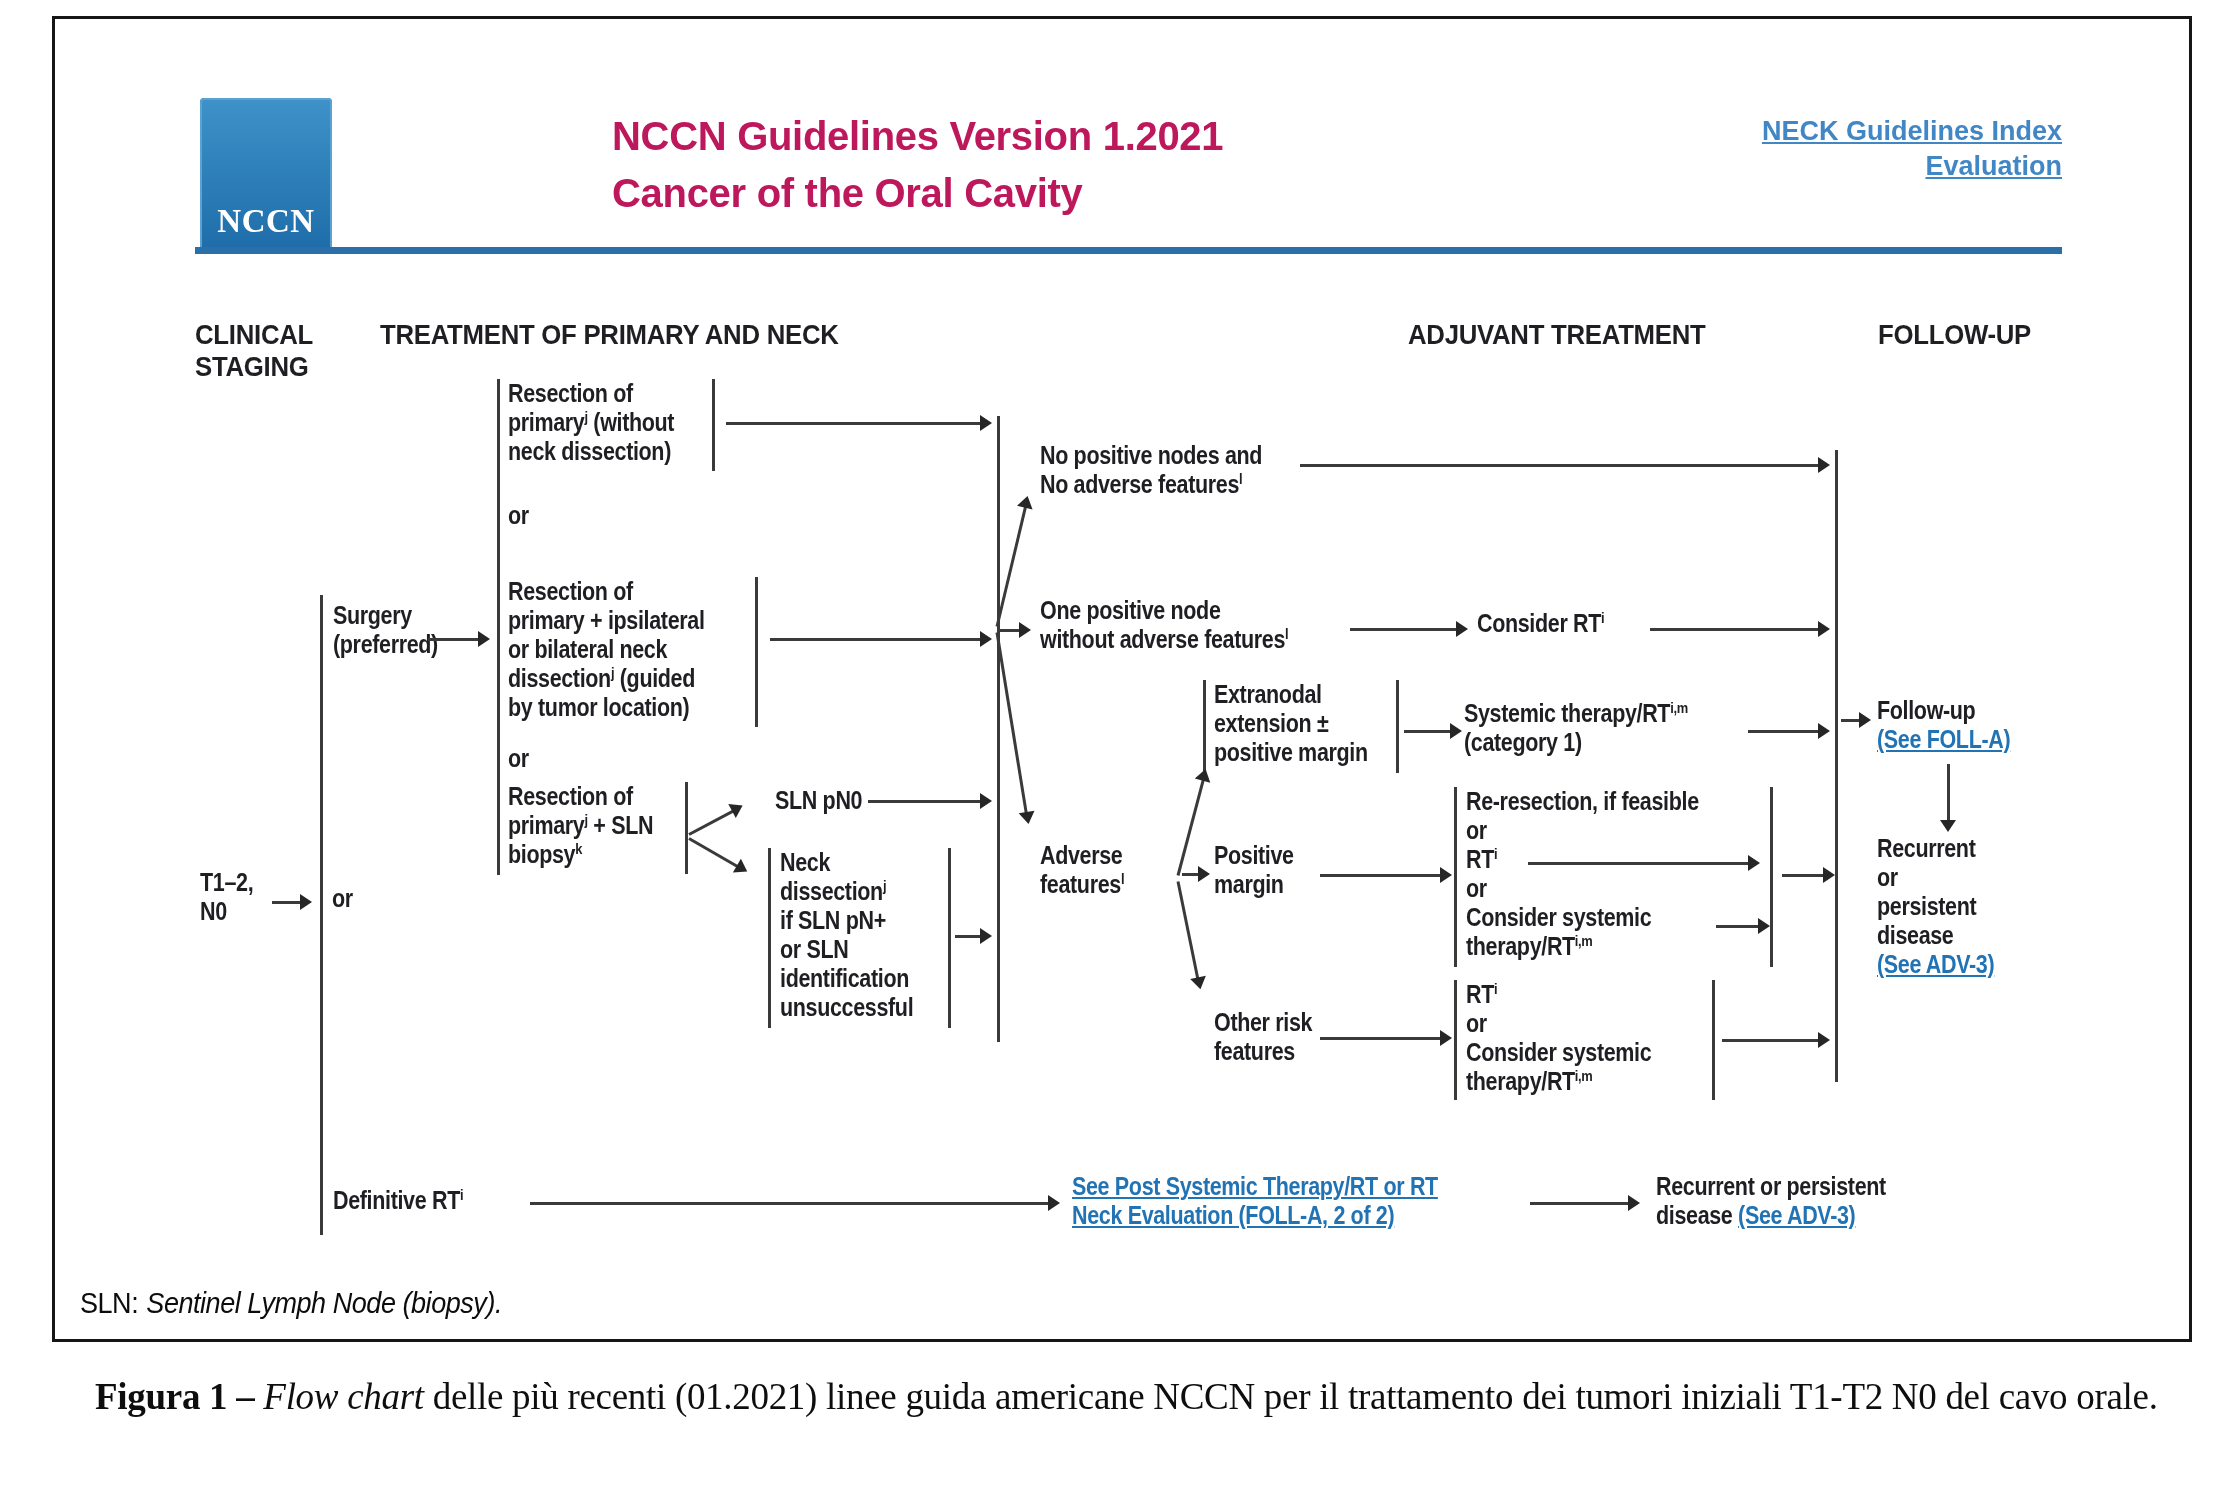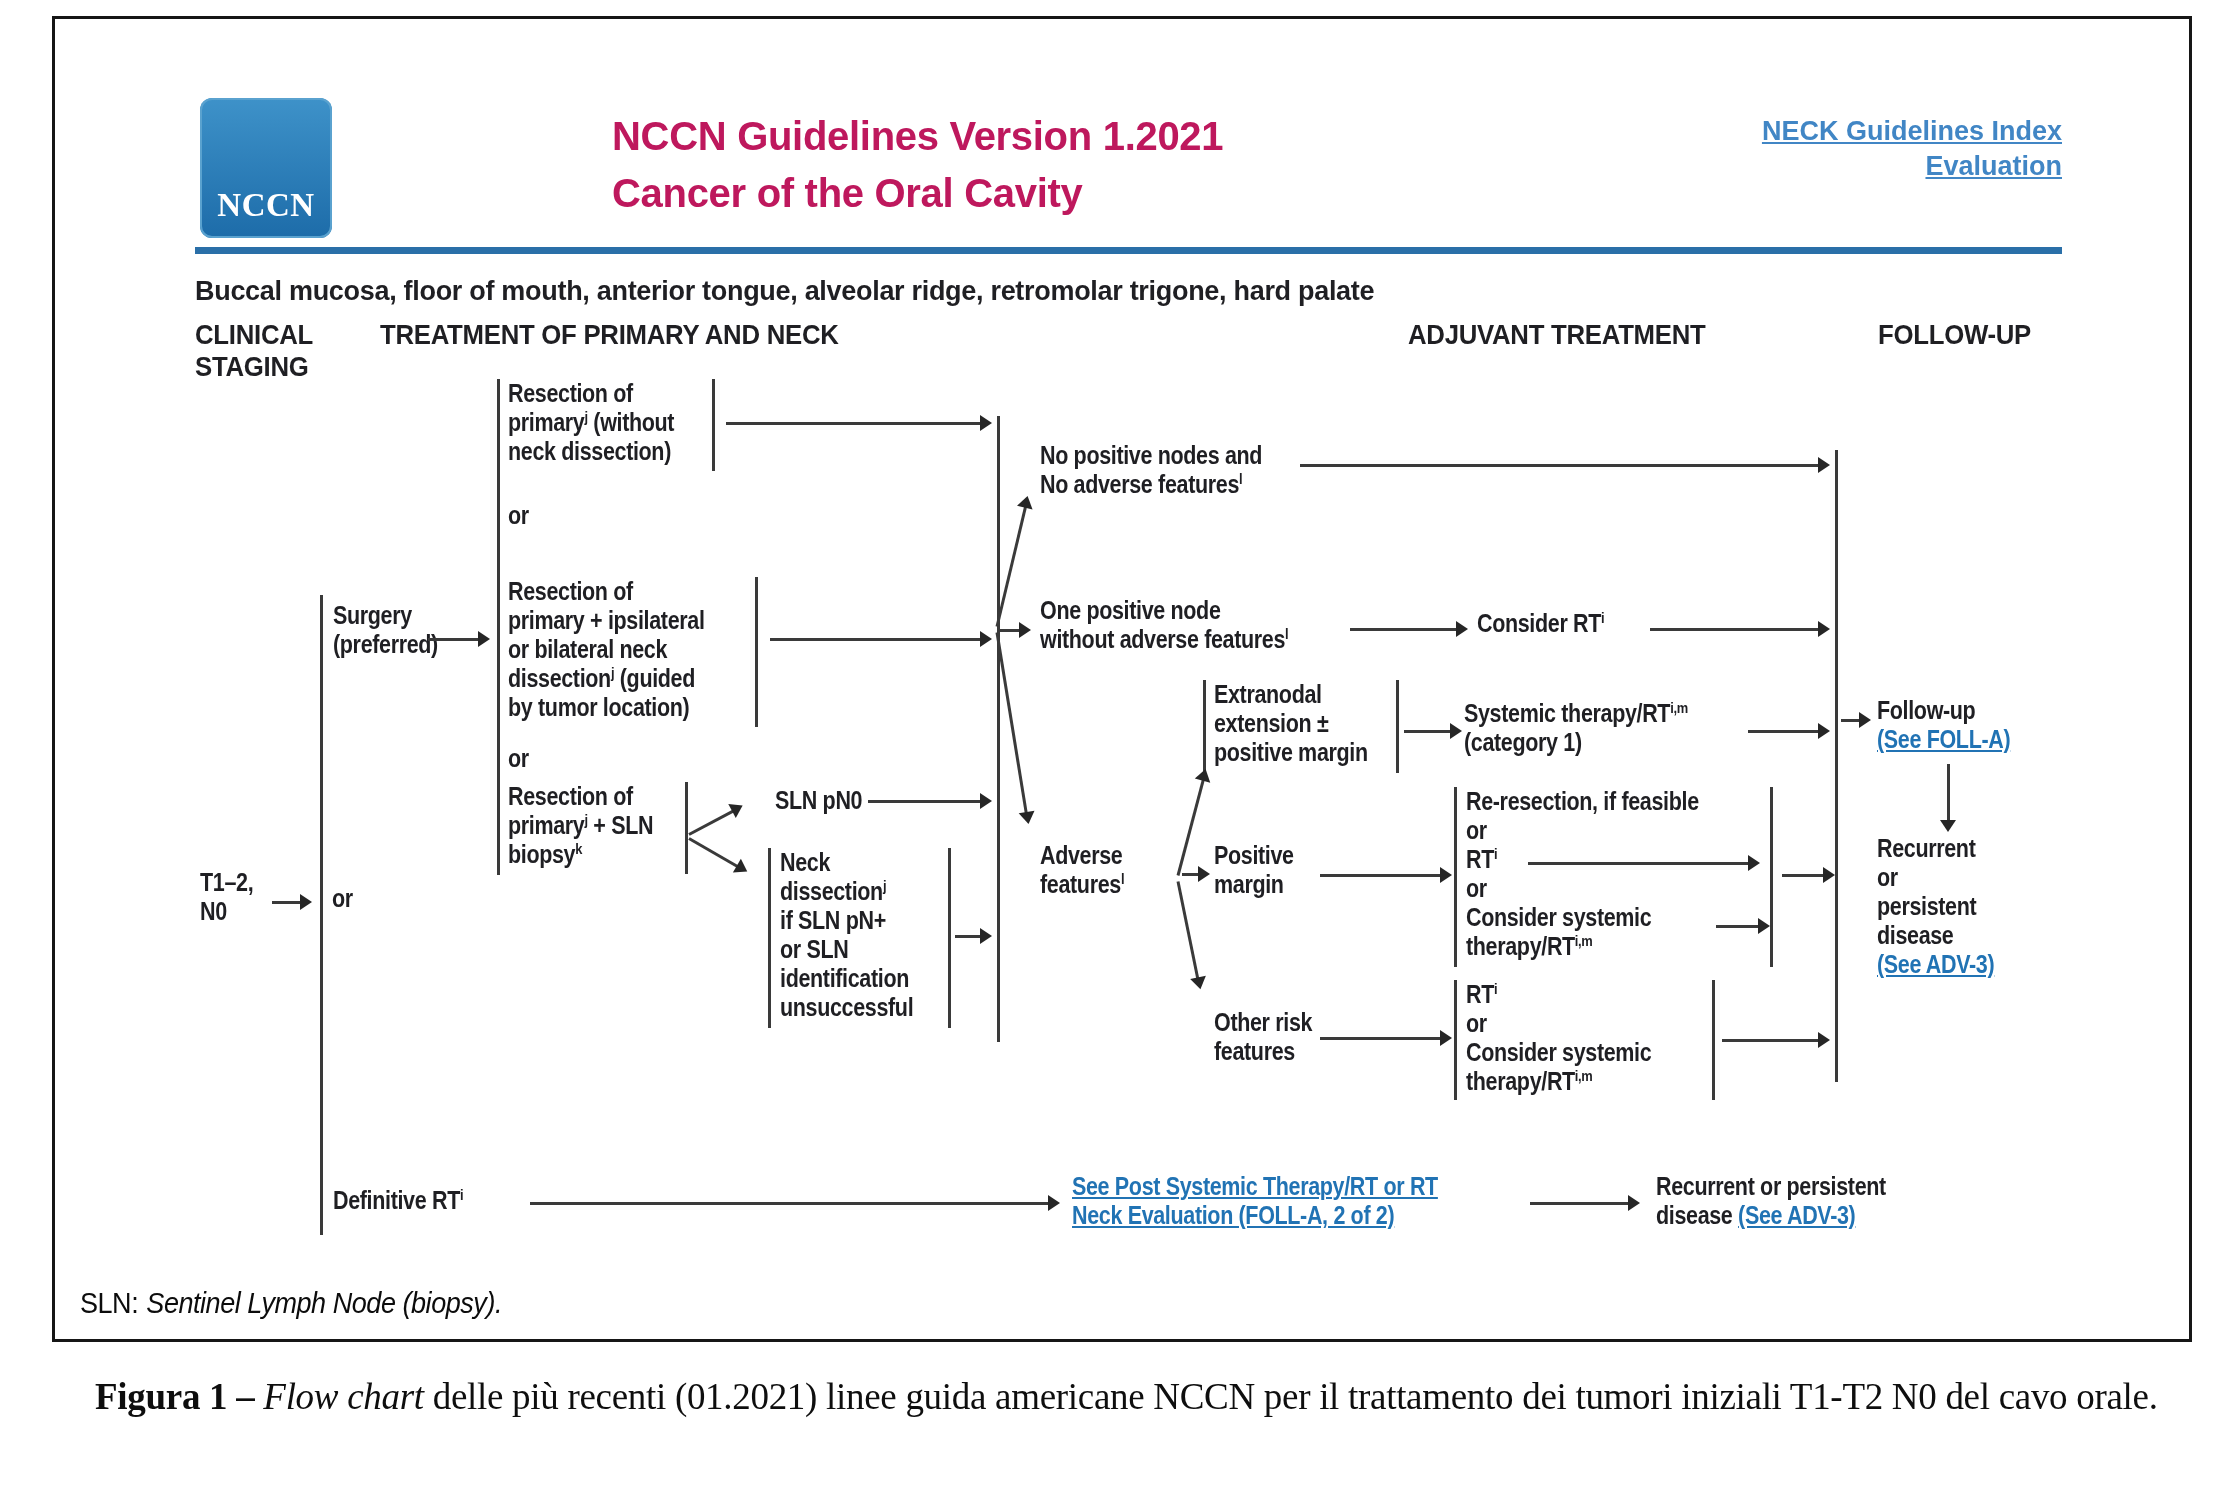--- a/index.html
+++ b/index.html
@@ -9,7 +9,7 @@
           border:3px solid #161616;background:#fff;box-sizing:border-box;}
 
   
-  .logo{position:absolute;left:200px;top:98px;width:132px;height:140px;border-radius:12px;
+  .logo{position:absolute;left:200px;top:98px;width:132px;height:156px;border-radius:4px;
         background:linear-gradient(#3e92c9,#1d6ca9);box-shadow:inset 0 0 0 2px #5aa2cf;}
   .logo-text{position:absolute;left:0;right:0;bottom:14px;text-align:center;color:#fff;
         font-family:"Liberation Serif",serif;font-weight:700;font-size:33px;letter-spacing:.5px;}

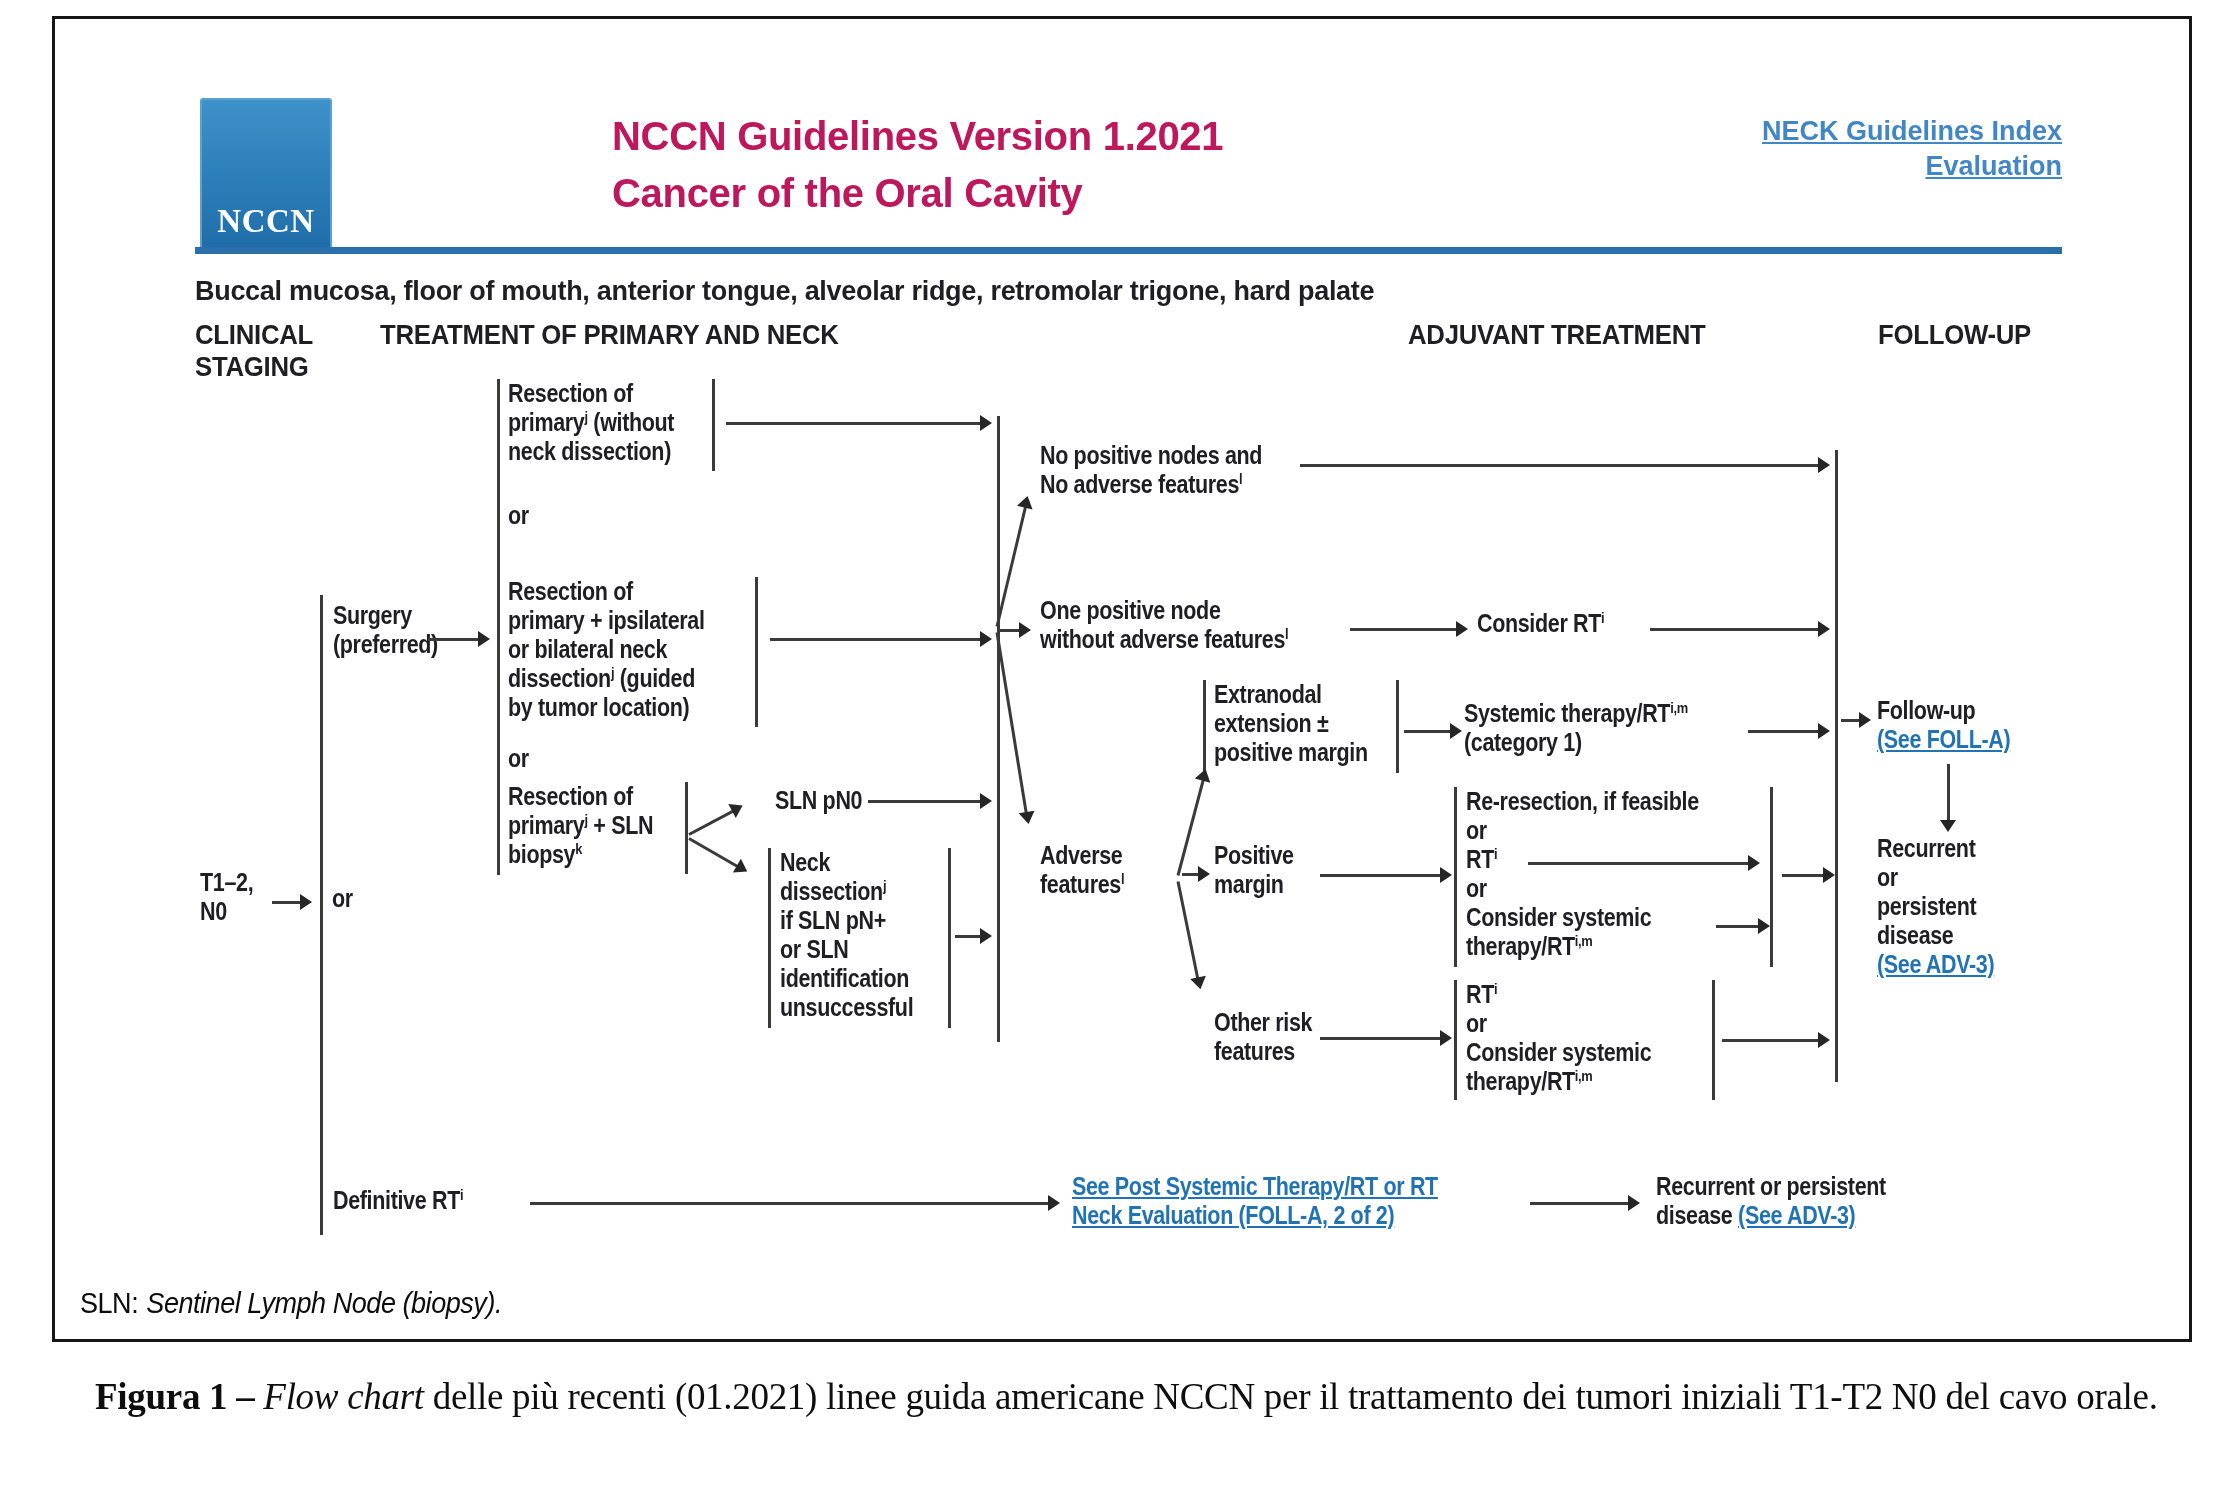--- a/index.html
+++ b/index.html
@@ -66,7 +66,6 @@
   </div>
   <div class="blue-rule"></div>
 
-  <div class="sites">Buccal mucosa, floor of mouth, anterior tongue, alveolar ridge, retromolar trigone, hard palate</div>
   <div class="colhead" style="left:195px;top:319px;">CLINICAL<br>STAGING</div>
   <div class="colhead" style="left:380px;top:319px;">TREATMENT OF PRIMARY AND NECK</div>
   <div class="colhead" style="left:1408px;top:319px;">ADJUVANT TREATMENT</div>

